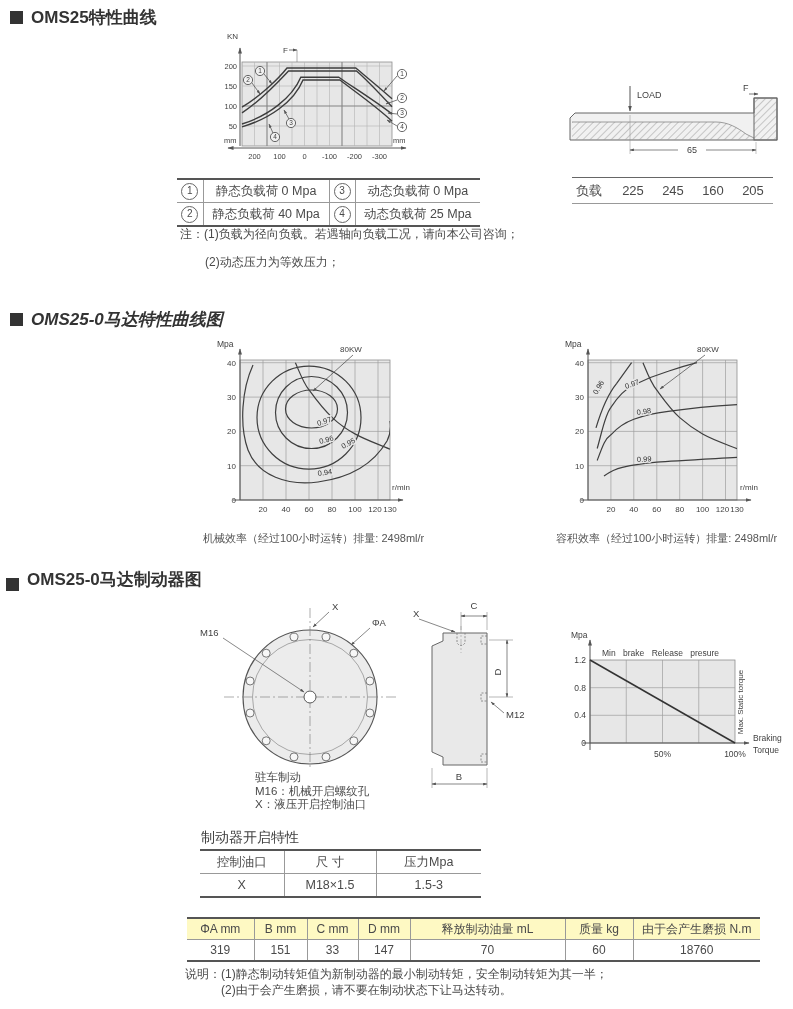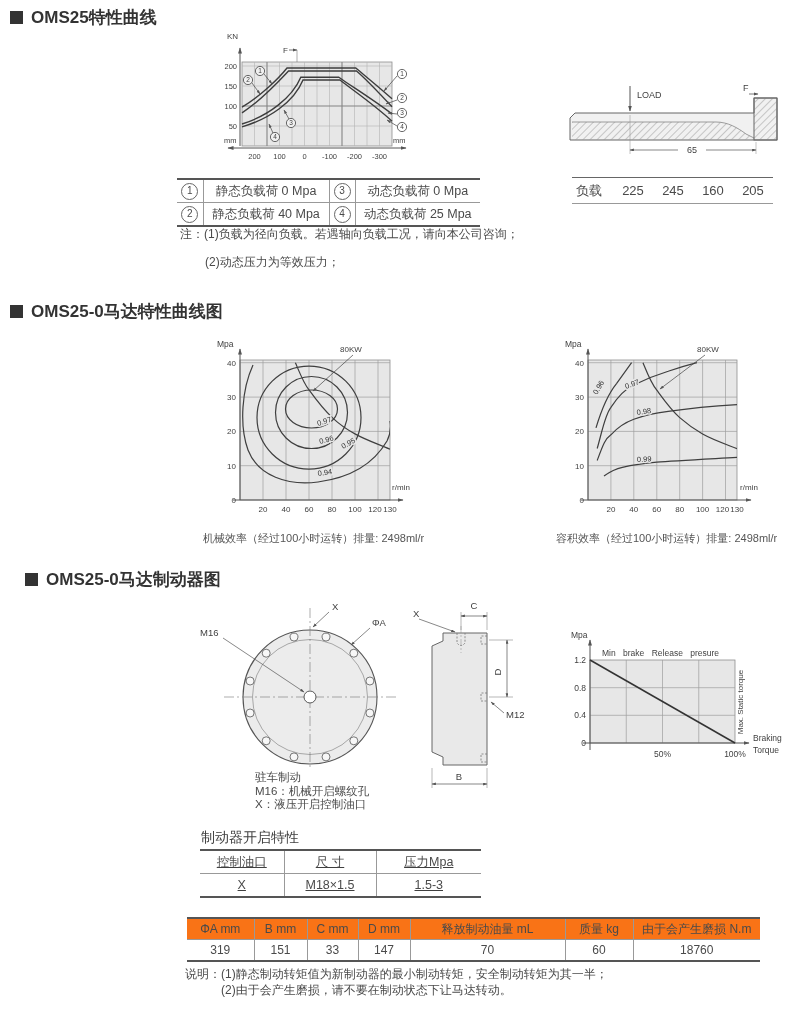--- a/index.html
+++ b/index.html
@@ -214,7 +214,7 @@
   <div class="abs note" style="left:180px;top:226px;"><span>注：</span><span>(1)负载为径向负载。若遇轴向负载工况，请向本公司咨询；</span></div>
   <div class="abs note" style="left:205px;top:254px;">(2)动态压力为等效压力；</div>
 
-  <div class="abs sec-title" style="left:10px;top:300px;">
+  <div class="abs sec-title" style="left:10px;top:308px;font-style:italic;">
     <span class="sq"></span>
     <span>OMS25-0马达特性曲线图</span>
   </div>

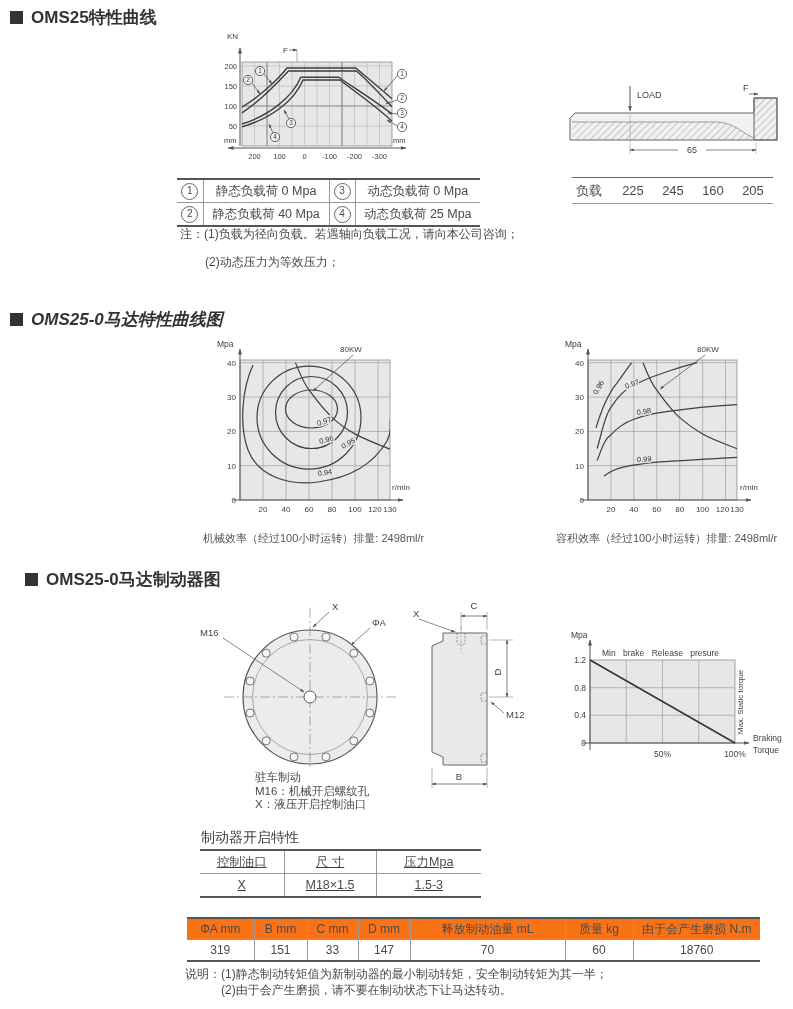--- a/index.html
+++ b/index.html
@@ -339,7 +339,7 @@
   </svg>
   <div class="abs cap" style="left:556px;top:531px;">容积效率（经过100小时运转）排量: 2498ml/r</div>
 
-  <div class="abs sec-title" style="left:25px;top:568px;">
+  <div class="abs sec-title" style="left:6px;top:568px;align-items:flex-end;">
     <span class="sq"></span>
     <span>OMS25-0马达制动器图</span>
   </div>

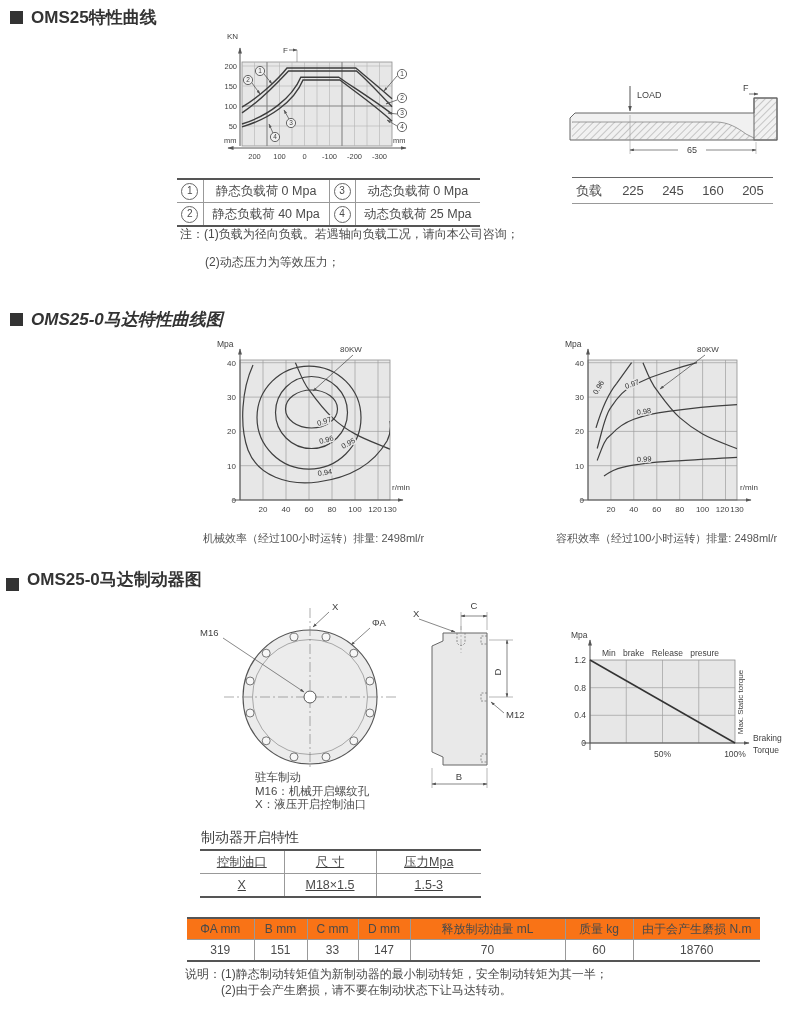--- a/index.html
+++ b/index.html
@@ -454,7 +454,7 @@
   </svg>
 
   <div class="abs" style="left:201px;top:829px;font-size:14px;color:#3f3f3f;">制动器开启特性</div>
-  <table class="abs op-tbl" style="left:200px;top:849px;text-decoration:underline;">
+  <table class="abs op-tbl" style="left:200px;top:849px;">
     <colgroup>
         <col style="width:84px">
         <col style="width:92px">

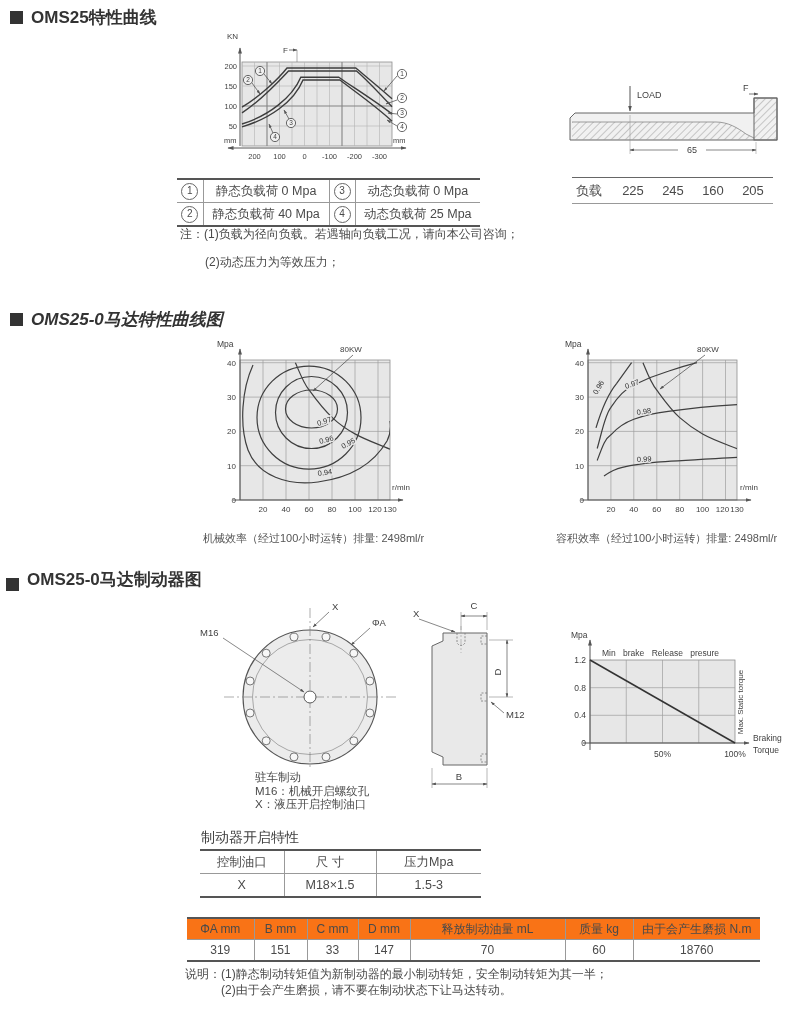--- a/index.html
+++ b/index.html
@@ -27,7 +27,7 @@
   .dim-tbl{width:573px;border-top:2px solid #555;border-bottom:2px solid #555;}
   .dim-tbl td{height:20px;border-bottom:1px solid #999;border-left:1px solid #999;font-size:12px;}
   .dim-tbl td:first-child{border-left:none;}
-  .dim-tbl tr:first-child td{background:#f97316;}
+  .dim-tbl tr:first-child td{background:#fef9c3;}
   .dim-tbl tr:last-child td{border-bottom:none;font-size:12px;}
   .note{font-size:12px;color:#4a4a4a;white-space:nowrap;}
   .cap{font-size:11px;color:#555;white-space:nowrap;}

